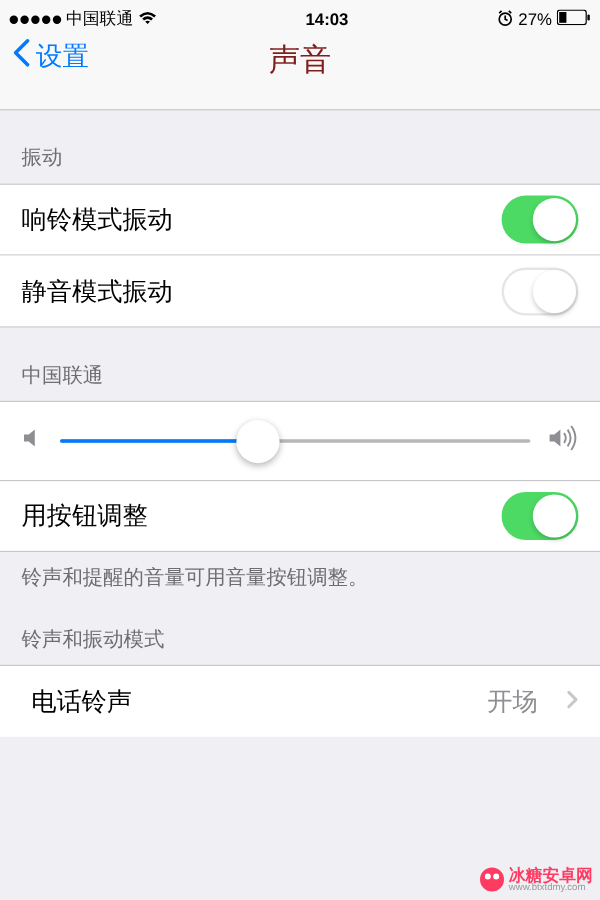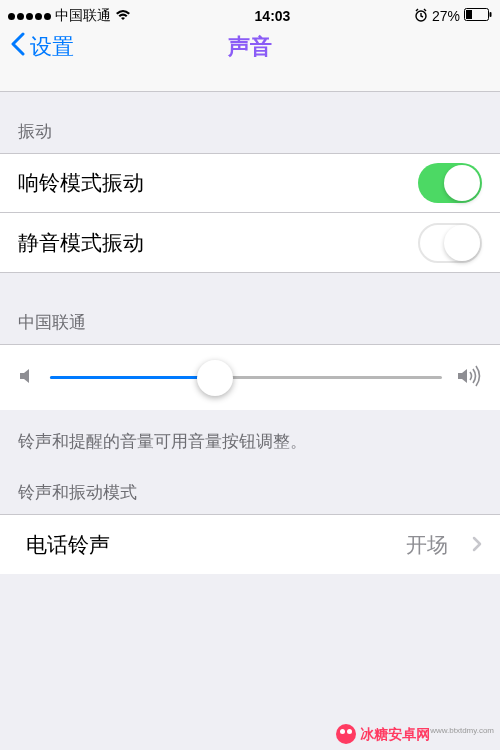--- a/index.html
+++ b/index.html
@@ -40,9 +40,9 @@
       position: absolute;
       left: 50%;
       transform: translateX(-50%);
-      font-size: 22px;
-      font-weight: 700;
-      color: #8b5cf6;
+      font-size: 26px;
+      font-weight: 400;
+      color: #7f1d1d;
     }
     .section-header {
       font-size: 17px;

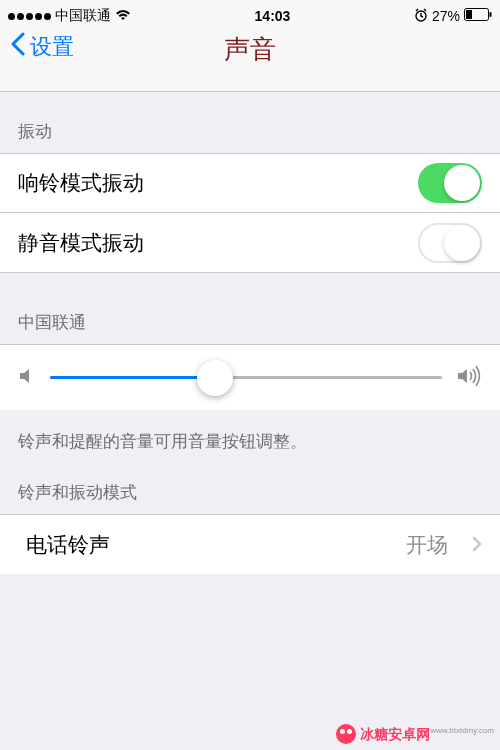--- a/index.html
+++ b/index.html
@@ -62,7 +62,7 @@
       color: #000;
     }
     .row + .row { border-top: none; }
-    .group { margin-bottom: 10px; }
+    .group { margin-bottom: 0; }
     .toggle {
       width: 64px;
       height: 40px;

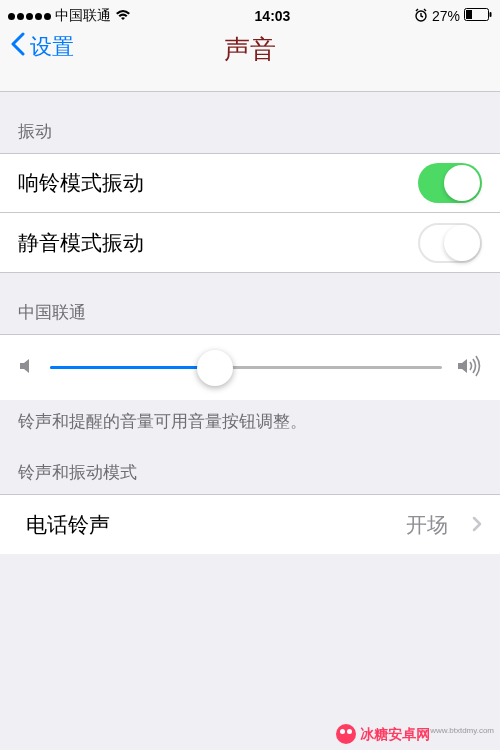--- a/index.html
+++ b/index.html
@@ -237,6 +237,12 @@
         </svg>
     </span>
   </div>
+  <div class="row">
+    <span>用按钮调整</span>
+    <div class="toggle on">
+        <div class="knob"></div>
+      </div>
+  </div>
 </div>
 <div class="footer-text">铃声和提醒的音量可用音量按钮调整。</div>
 

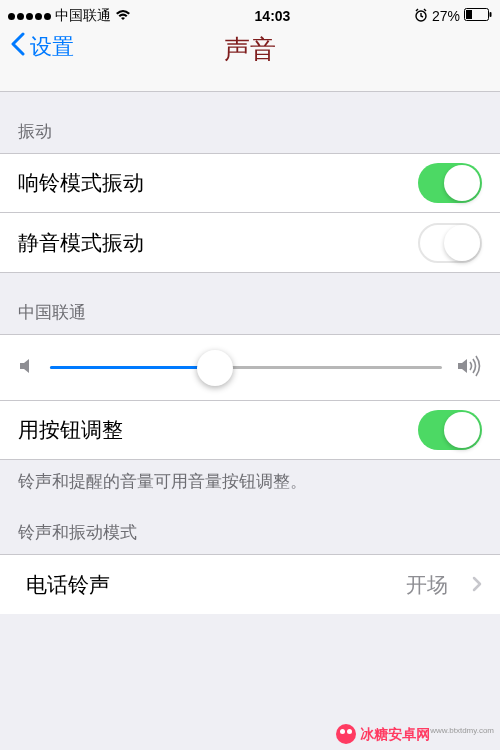--- a/index.html
+++ b/index.html
@@ -146,7 +146,7 @@
     }
     .watermark-dot::before { left: 4px; }
     .watermark-dot::after { right: 4px; }
-    .watermark-text { display: flex; flex-direction: row; line-height: 1; }
+    .watermark-text { display: flex; flex-direction: column; line-height: 1; }
     .watermark-cn { color: #ff3b62; font-weight: bold; font-size: 14px; }
     .watermark-en { color: #999; font-size: 8px; }
     .row-last { border-bottom: none; padding-left: 26px; }

